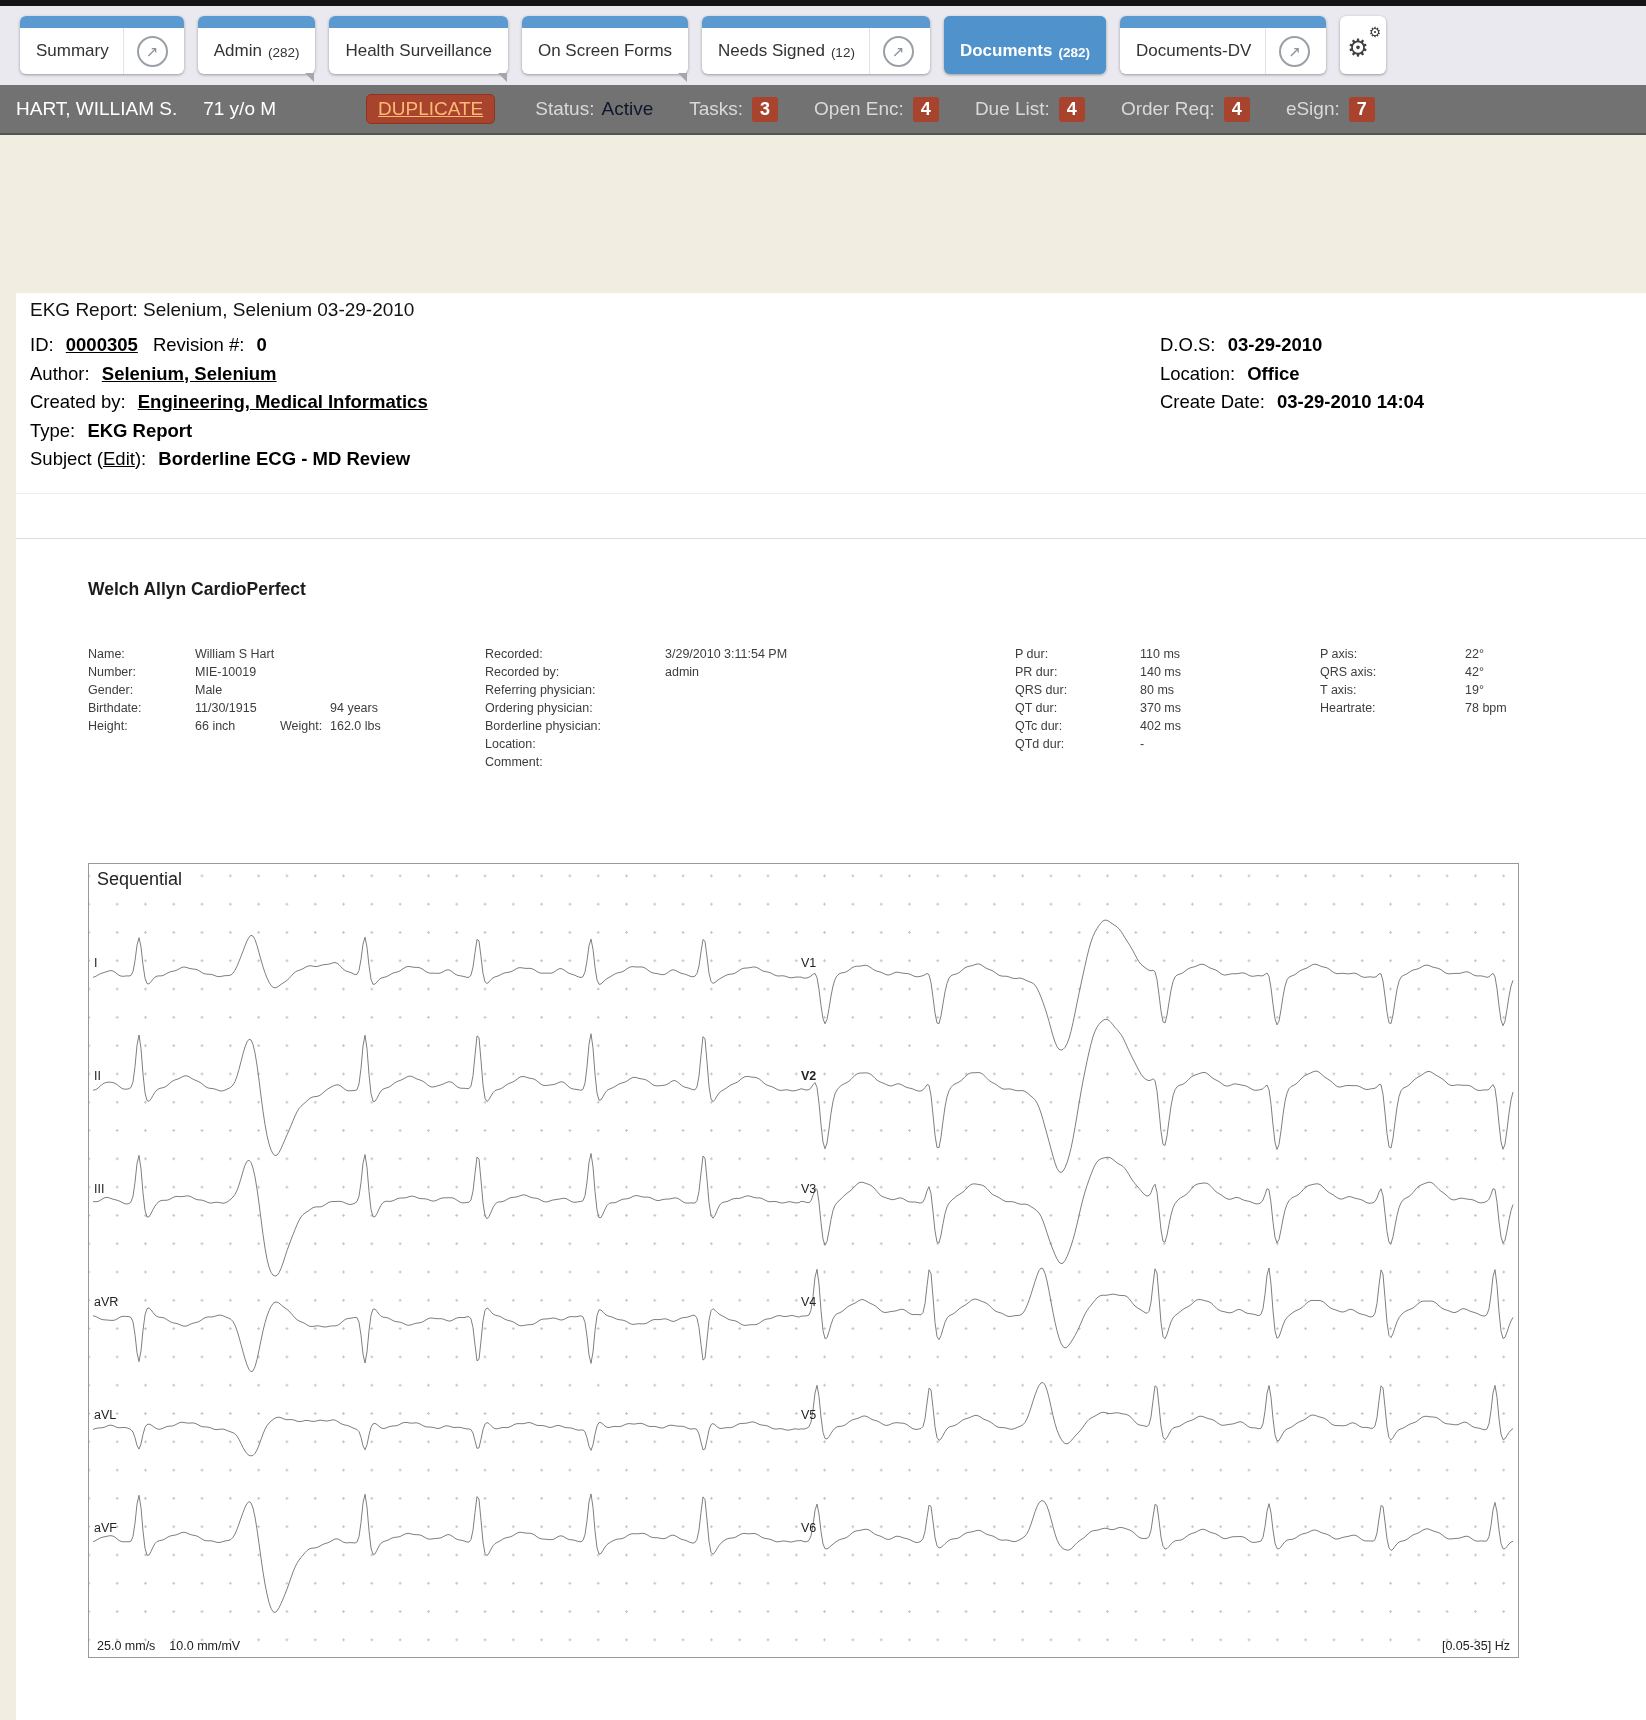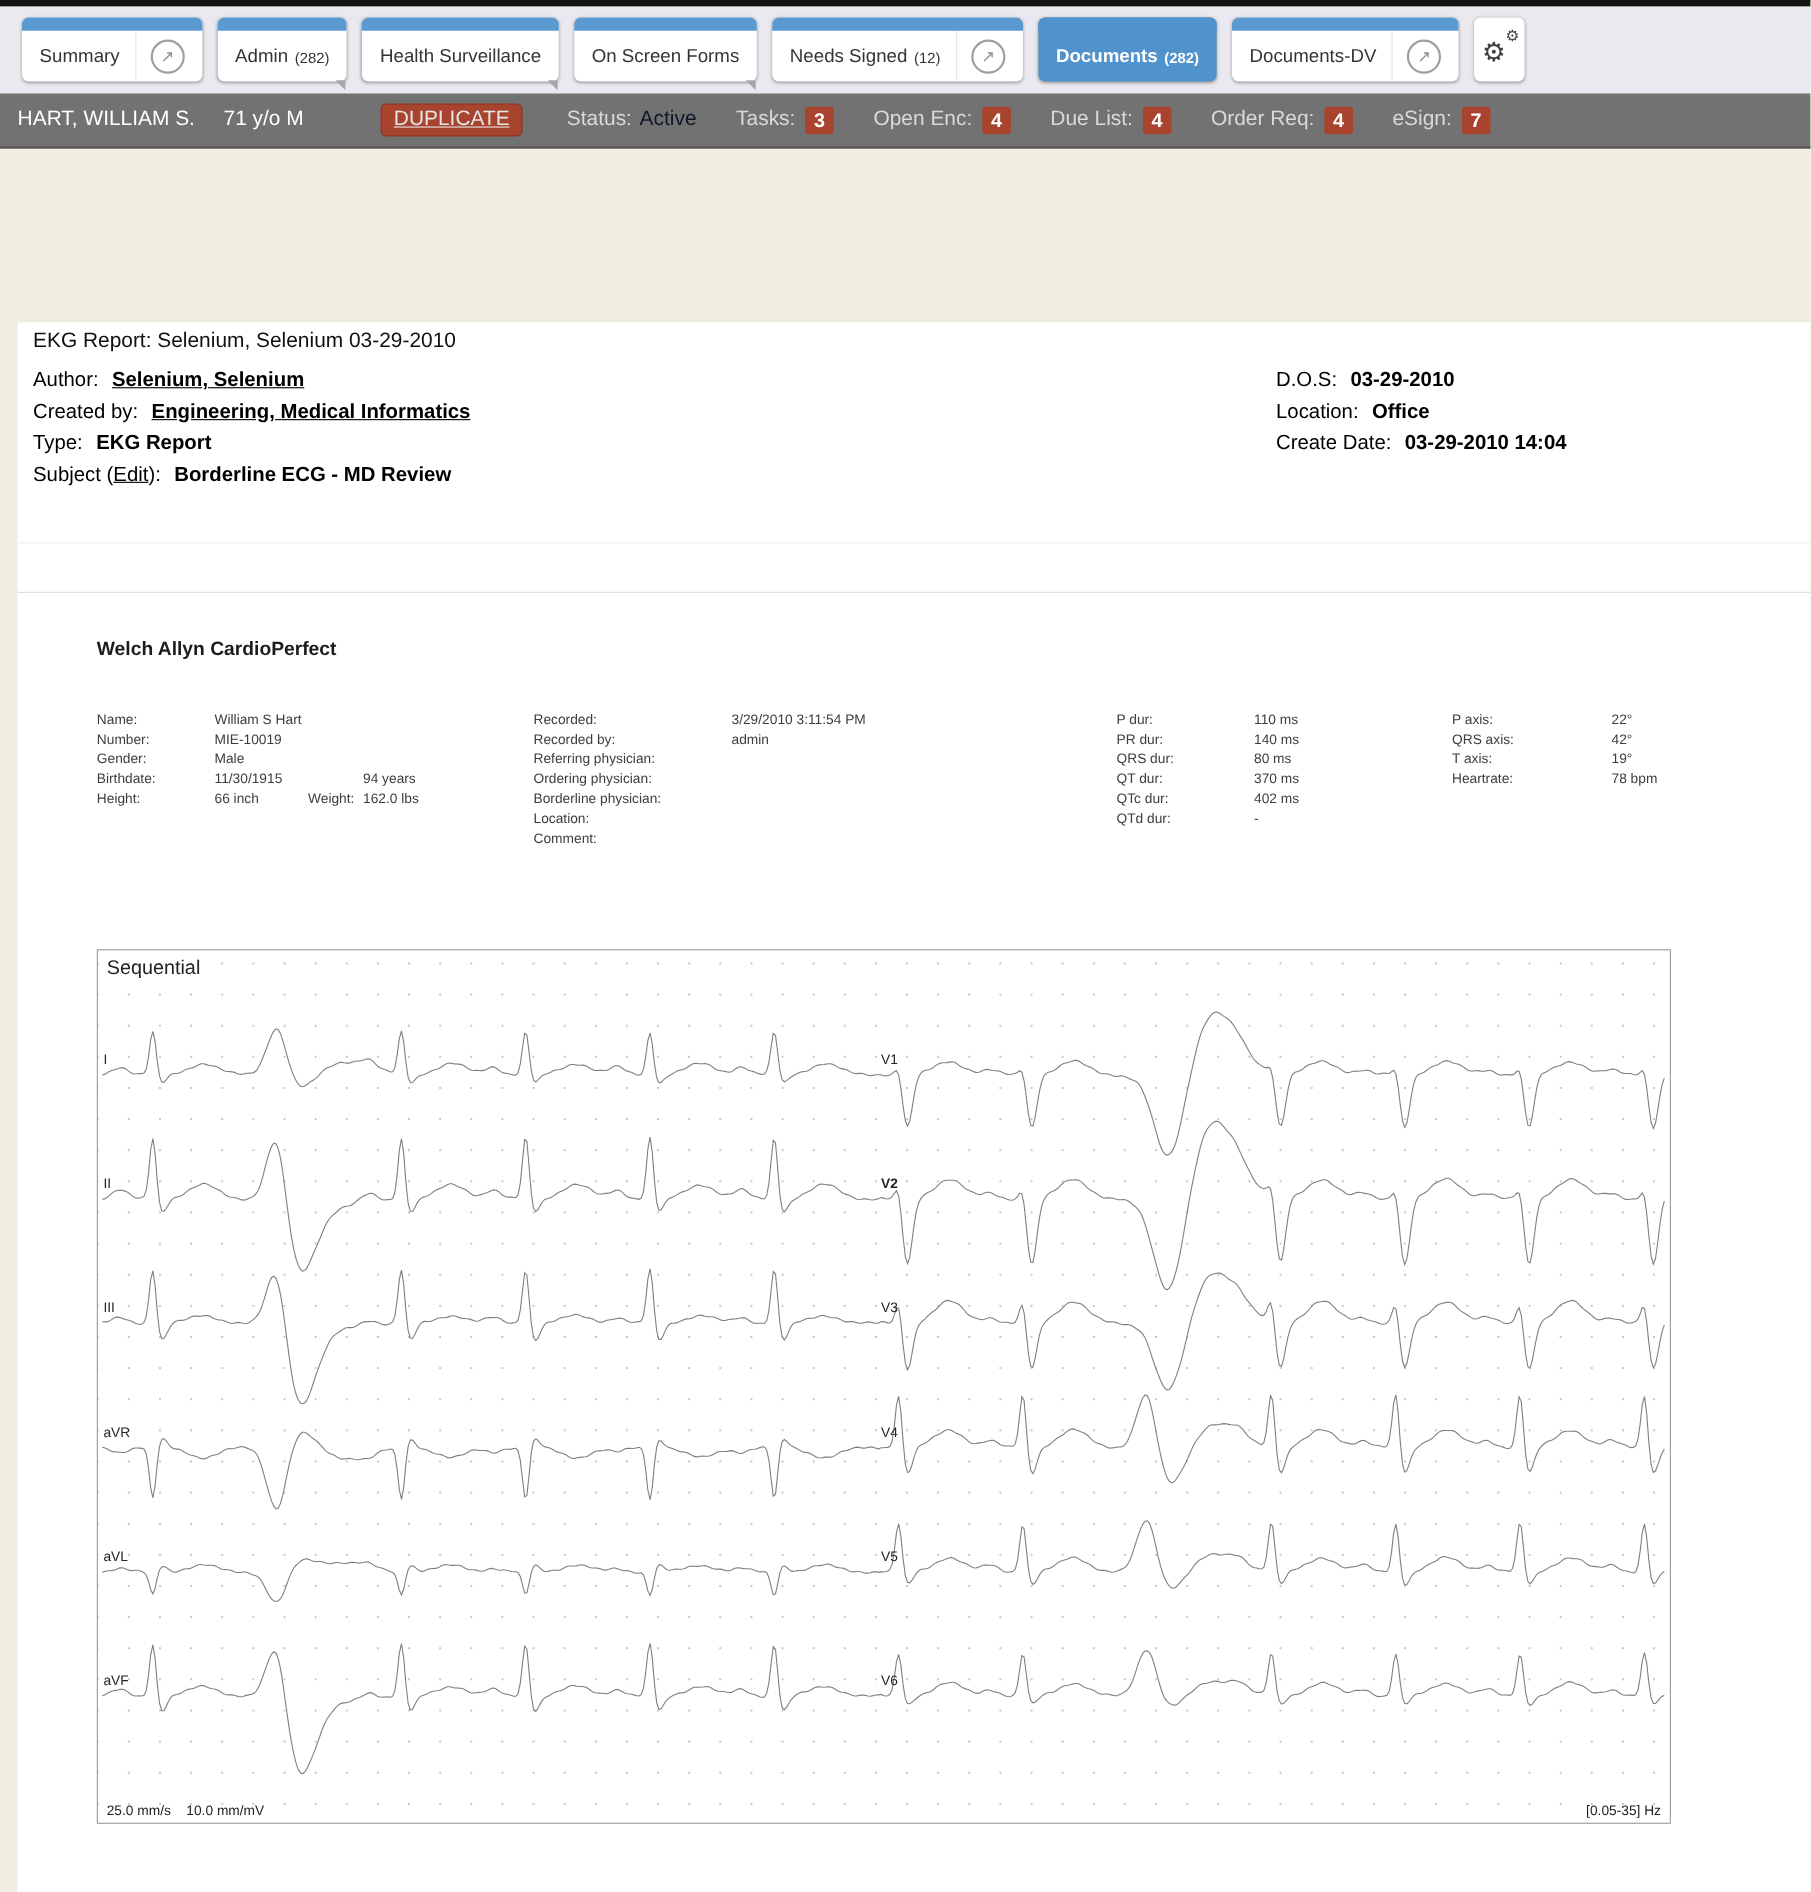--- a/index.html
+++ b/index.html
@@ -41,8 +41,8 @@
               color:#fff;font-size:19px;white-space:nowrap;}
   .pname{margin-left:16px;font-weight:500;}
   .page{margin-left:26px;}
-  .dupbtn{margin-left:70px;background:var(--badge);border:1px solid #8e3322;border-radius:5px;
-          padding:3px 11px;color:#e5e5e5;text-decoration:underline;cursor:pointer;}
+  .dupbtn{margin-left:90px;background:var(--badge);border:1px solid #8e3322;border-radius:5px;
+          padding:3px 11px;color:#fdba74;text-decoration:underline;cursor:pointer;}
   .plabel{color:#d9d9d9;}
   .pval{color:#0f172a;margin-left:7px;}
   .grp{display:flex;align-items:center;}

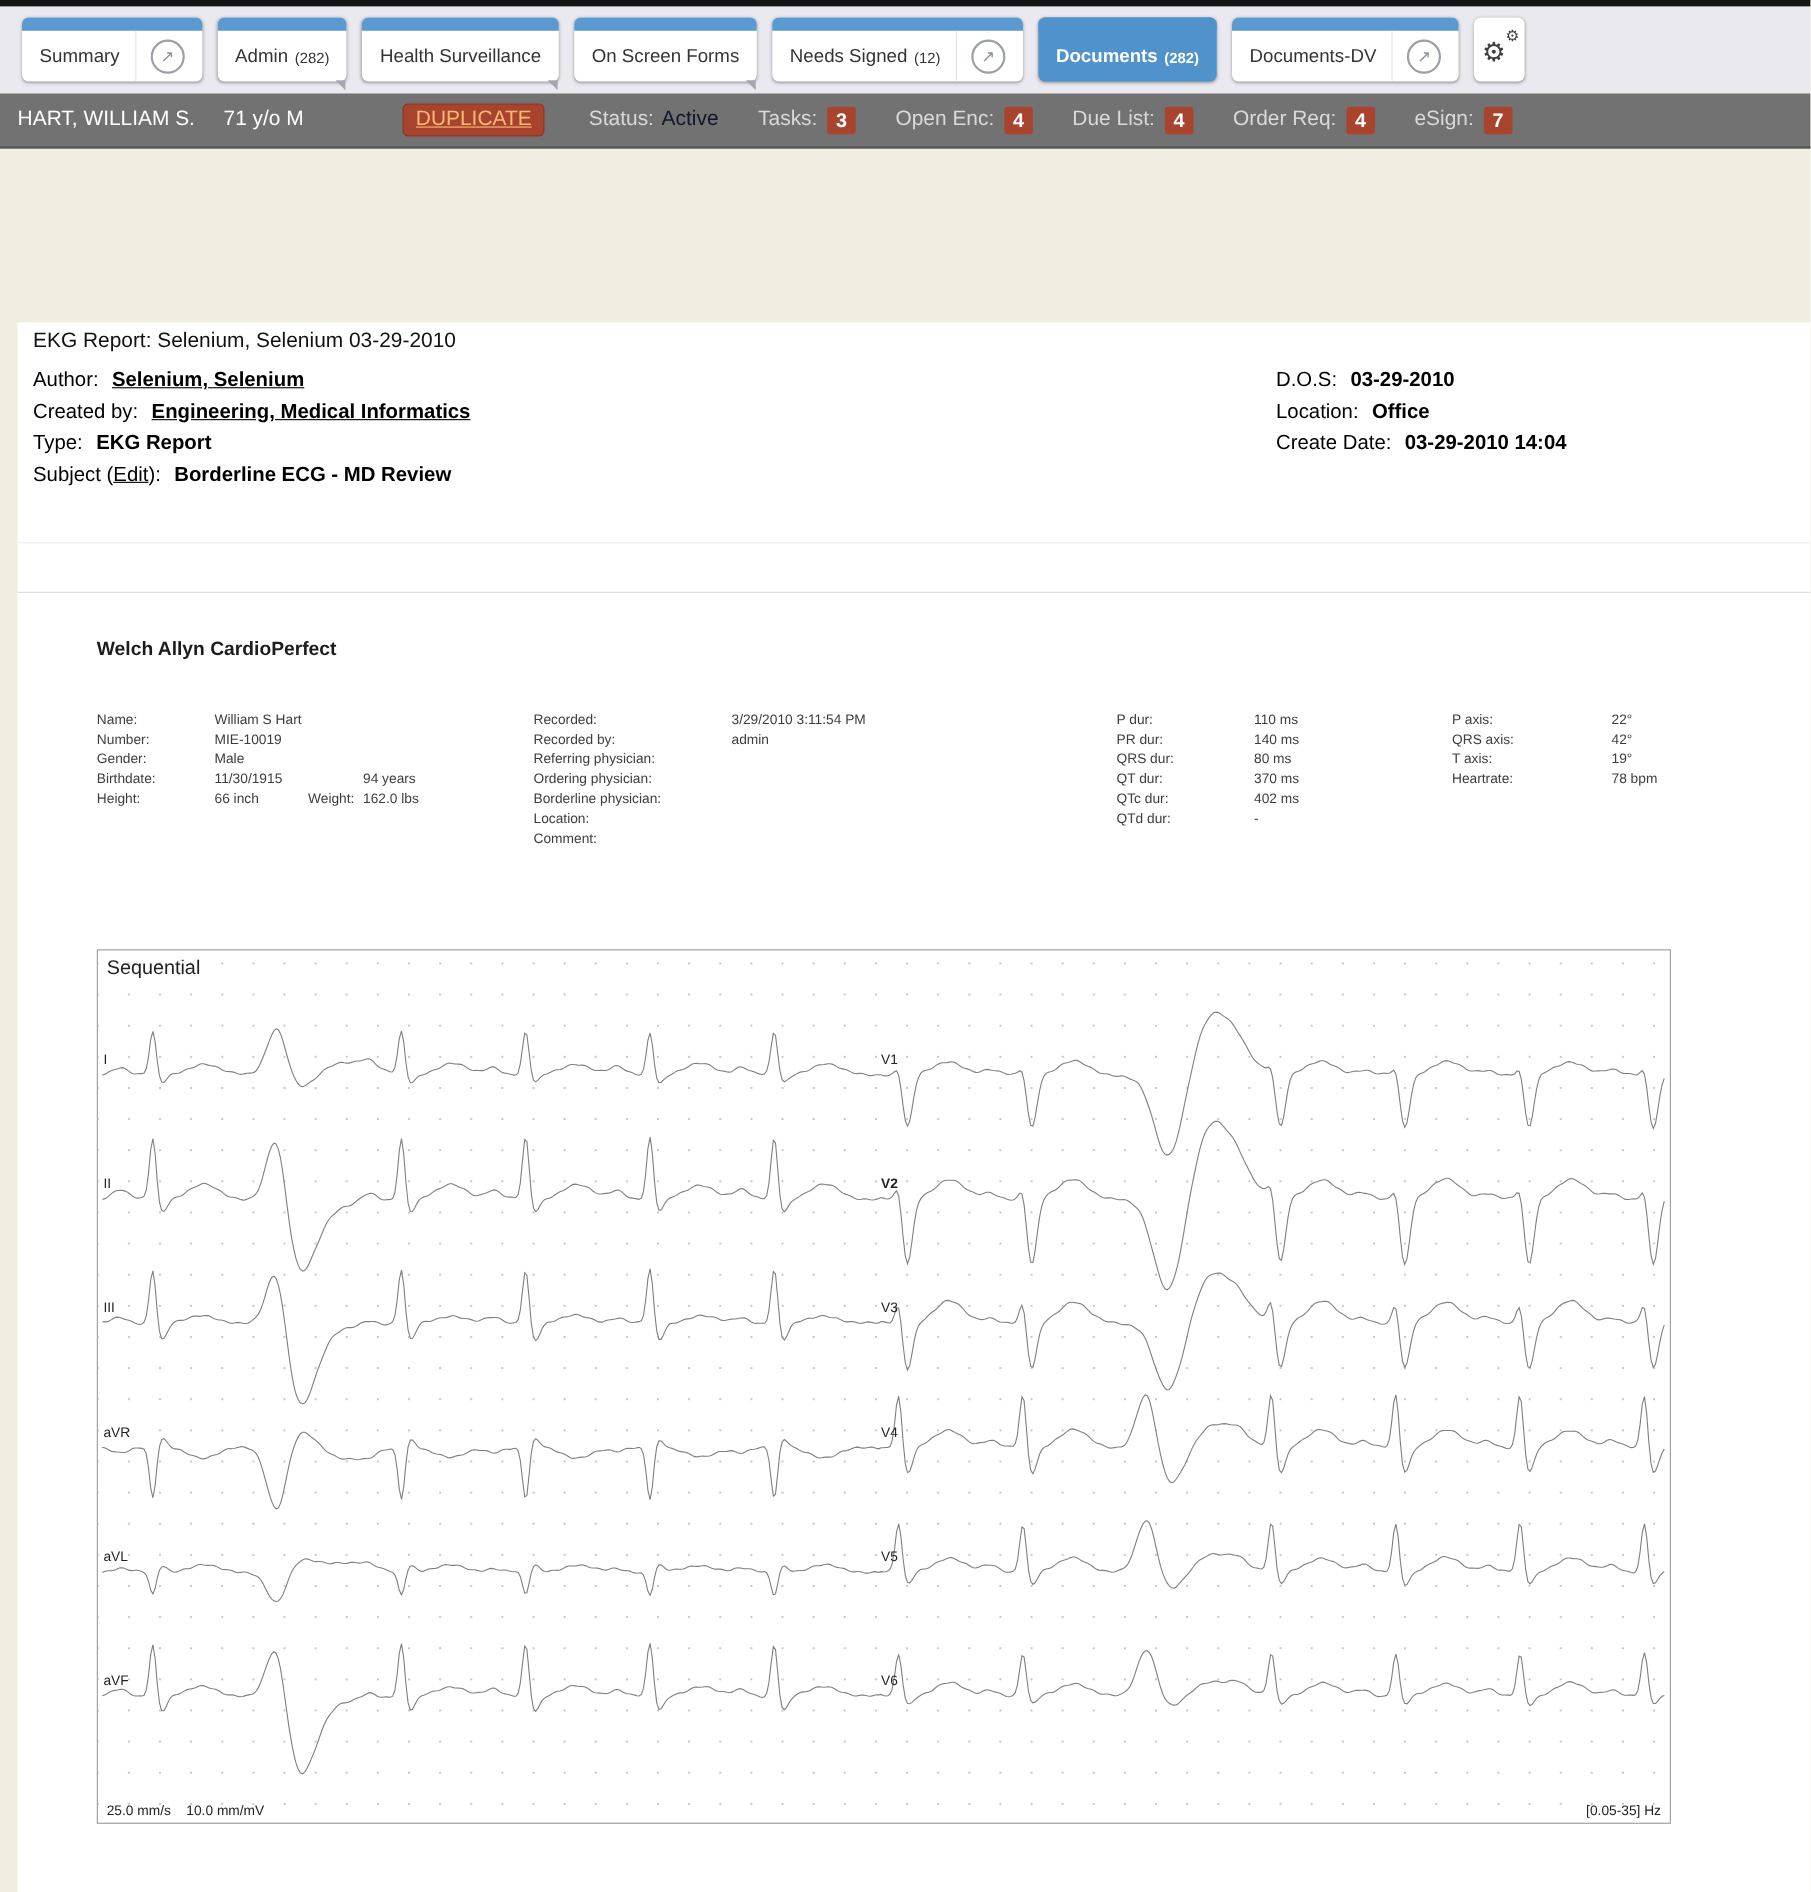--- a/index.html
+++ b/index.html
@@ -189,6 +189,12 @@
 
   <div class="meta">
     <div>
+      <span>ID:</span>
+      <span class="lnk vsp">0000305</span>
+      <span class="ml">Revision #:</span>
+      <span class="b vsp">0</span>
+    </div>
+    <div>
       <span>Author:</span>
       <span class="lnk vsp">Selenium, Selenium</span>
     </div>

